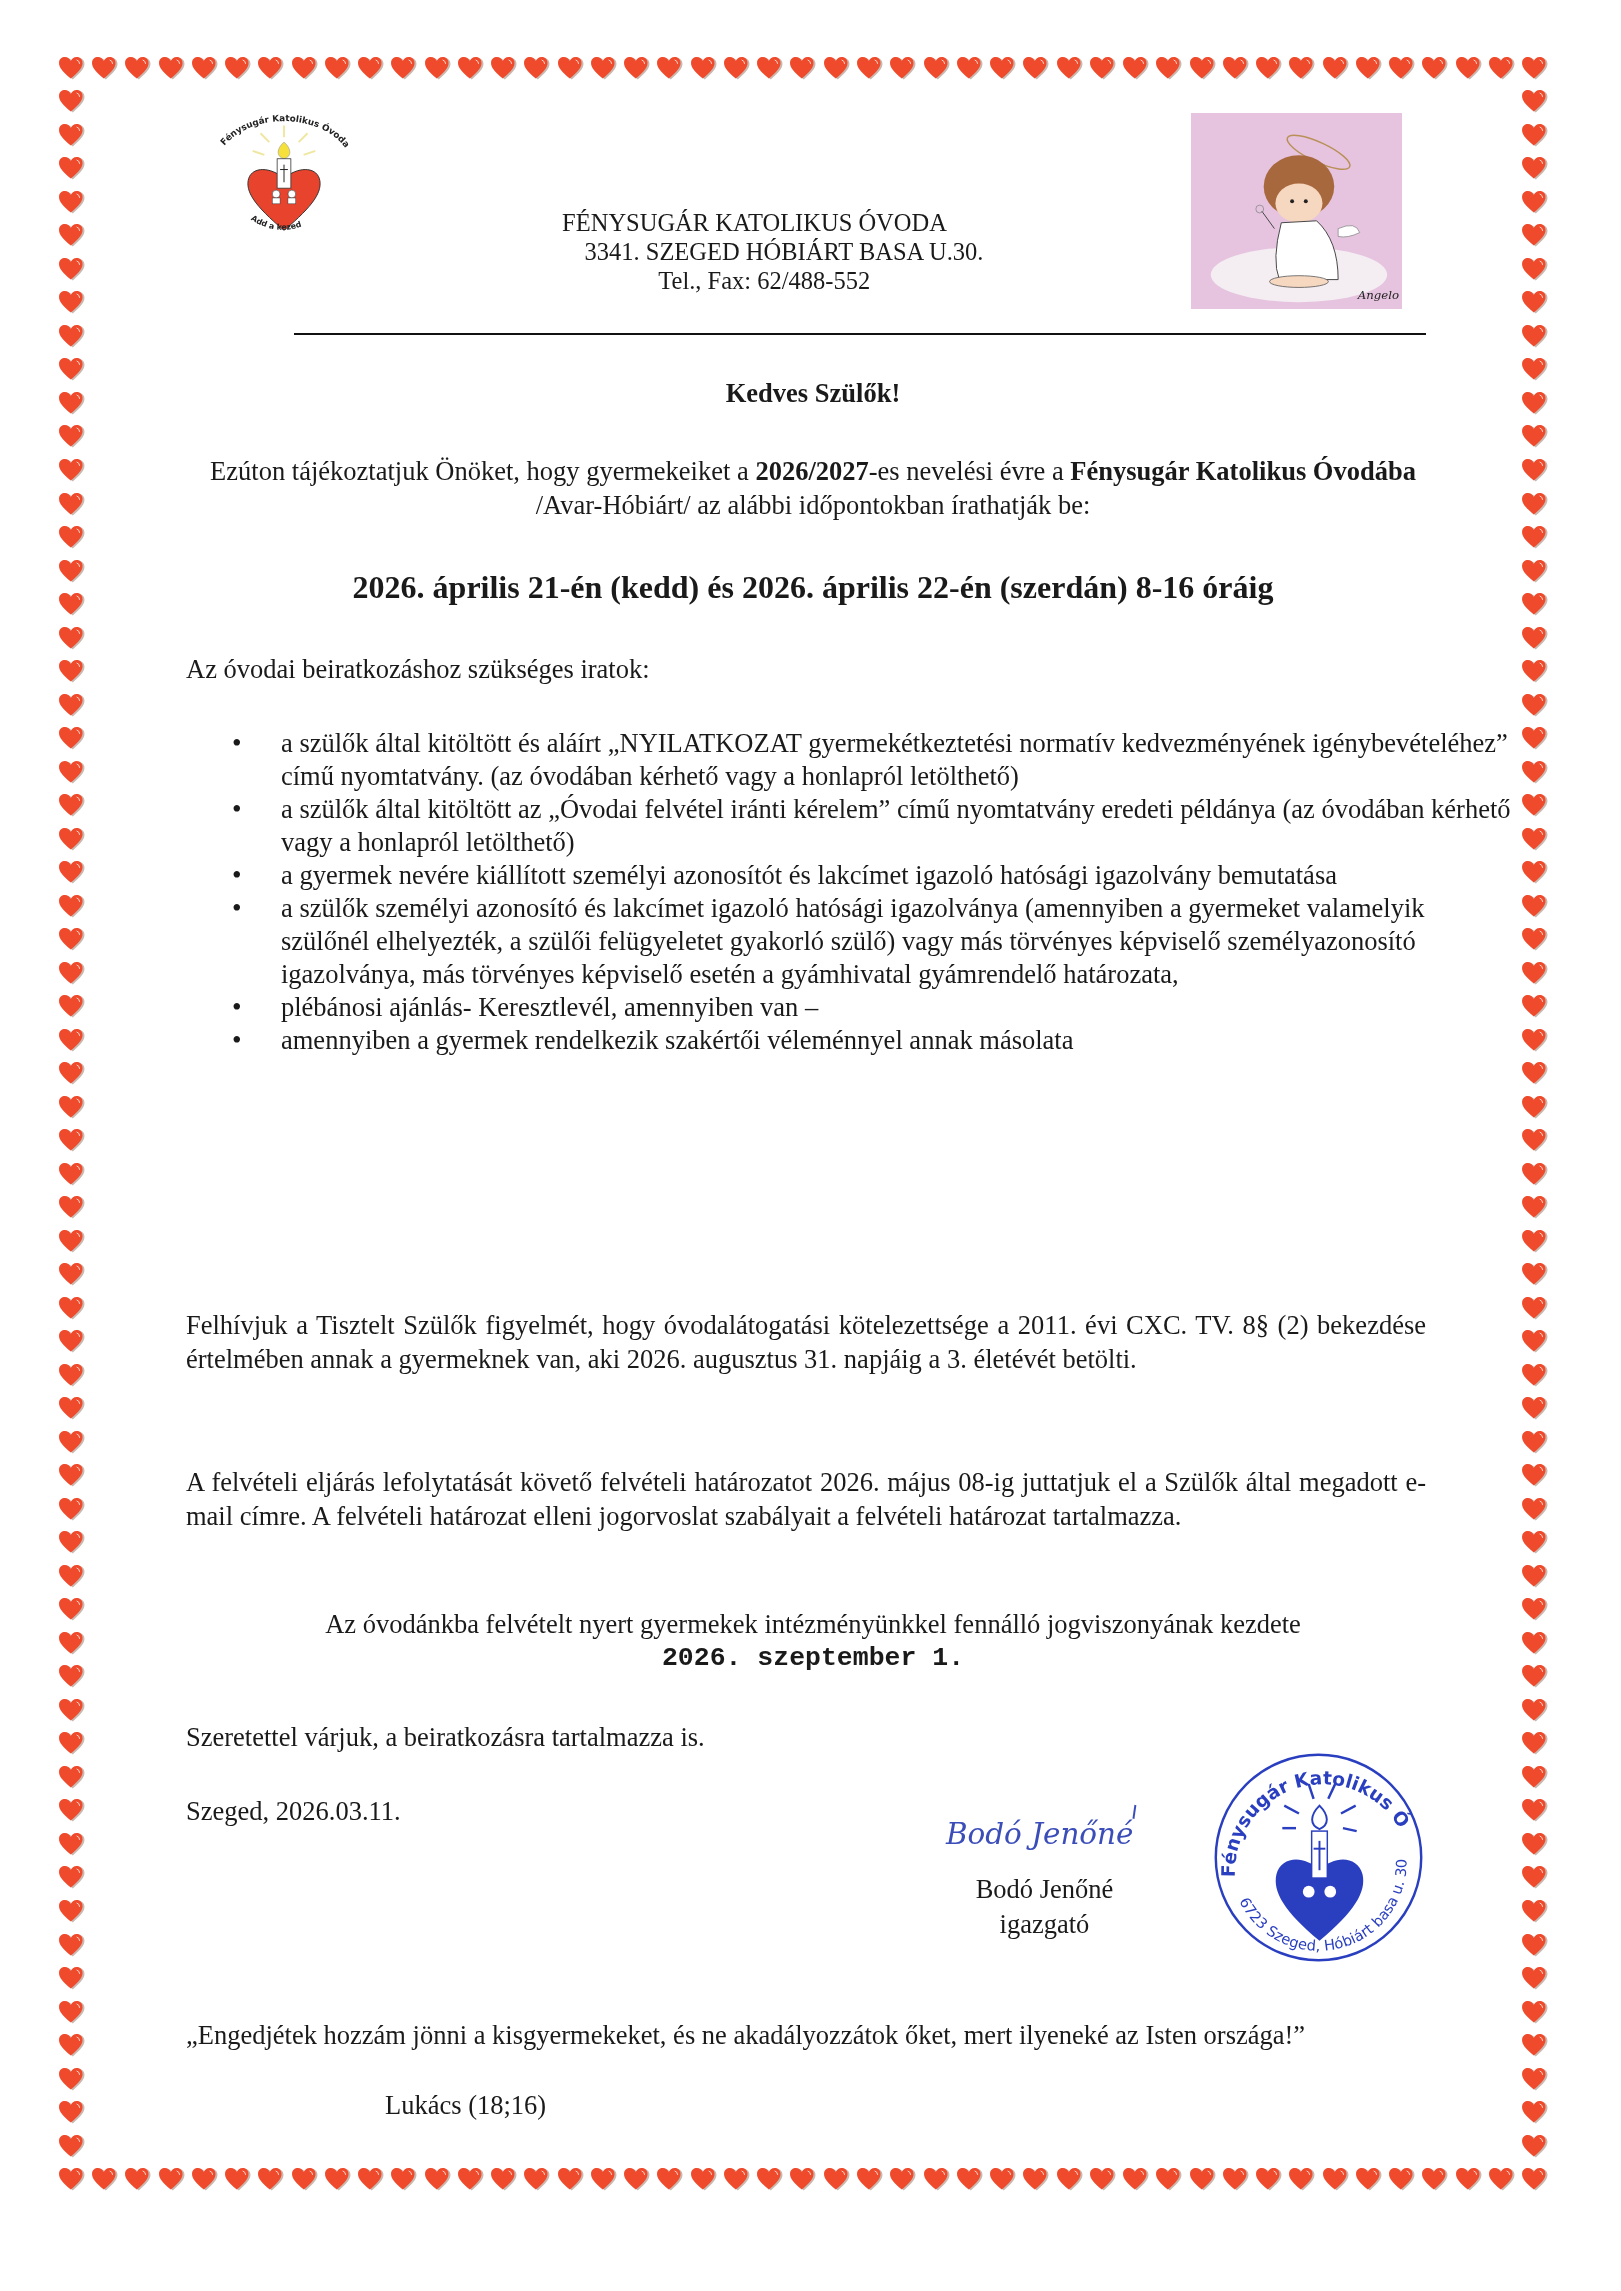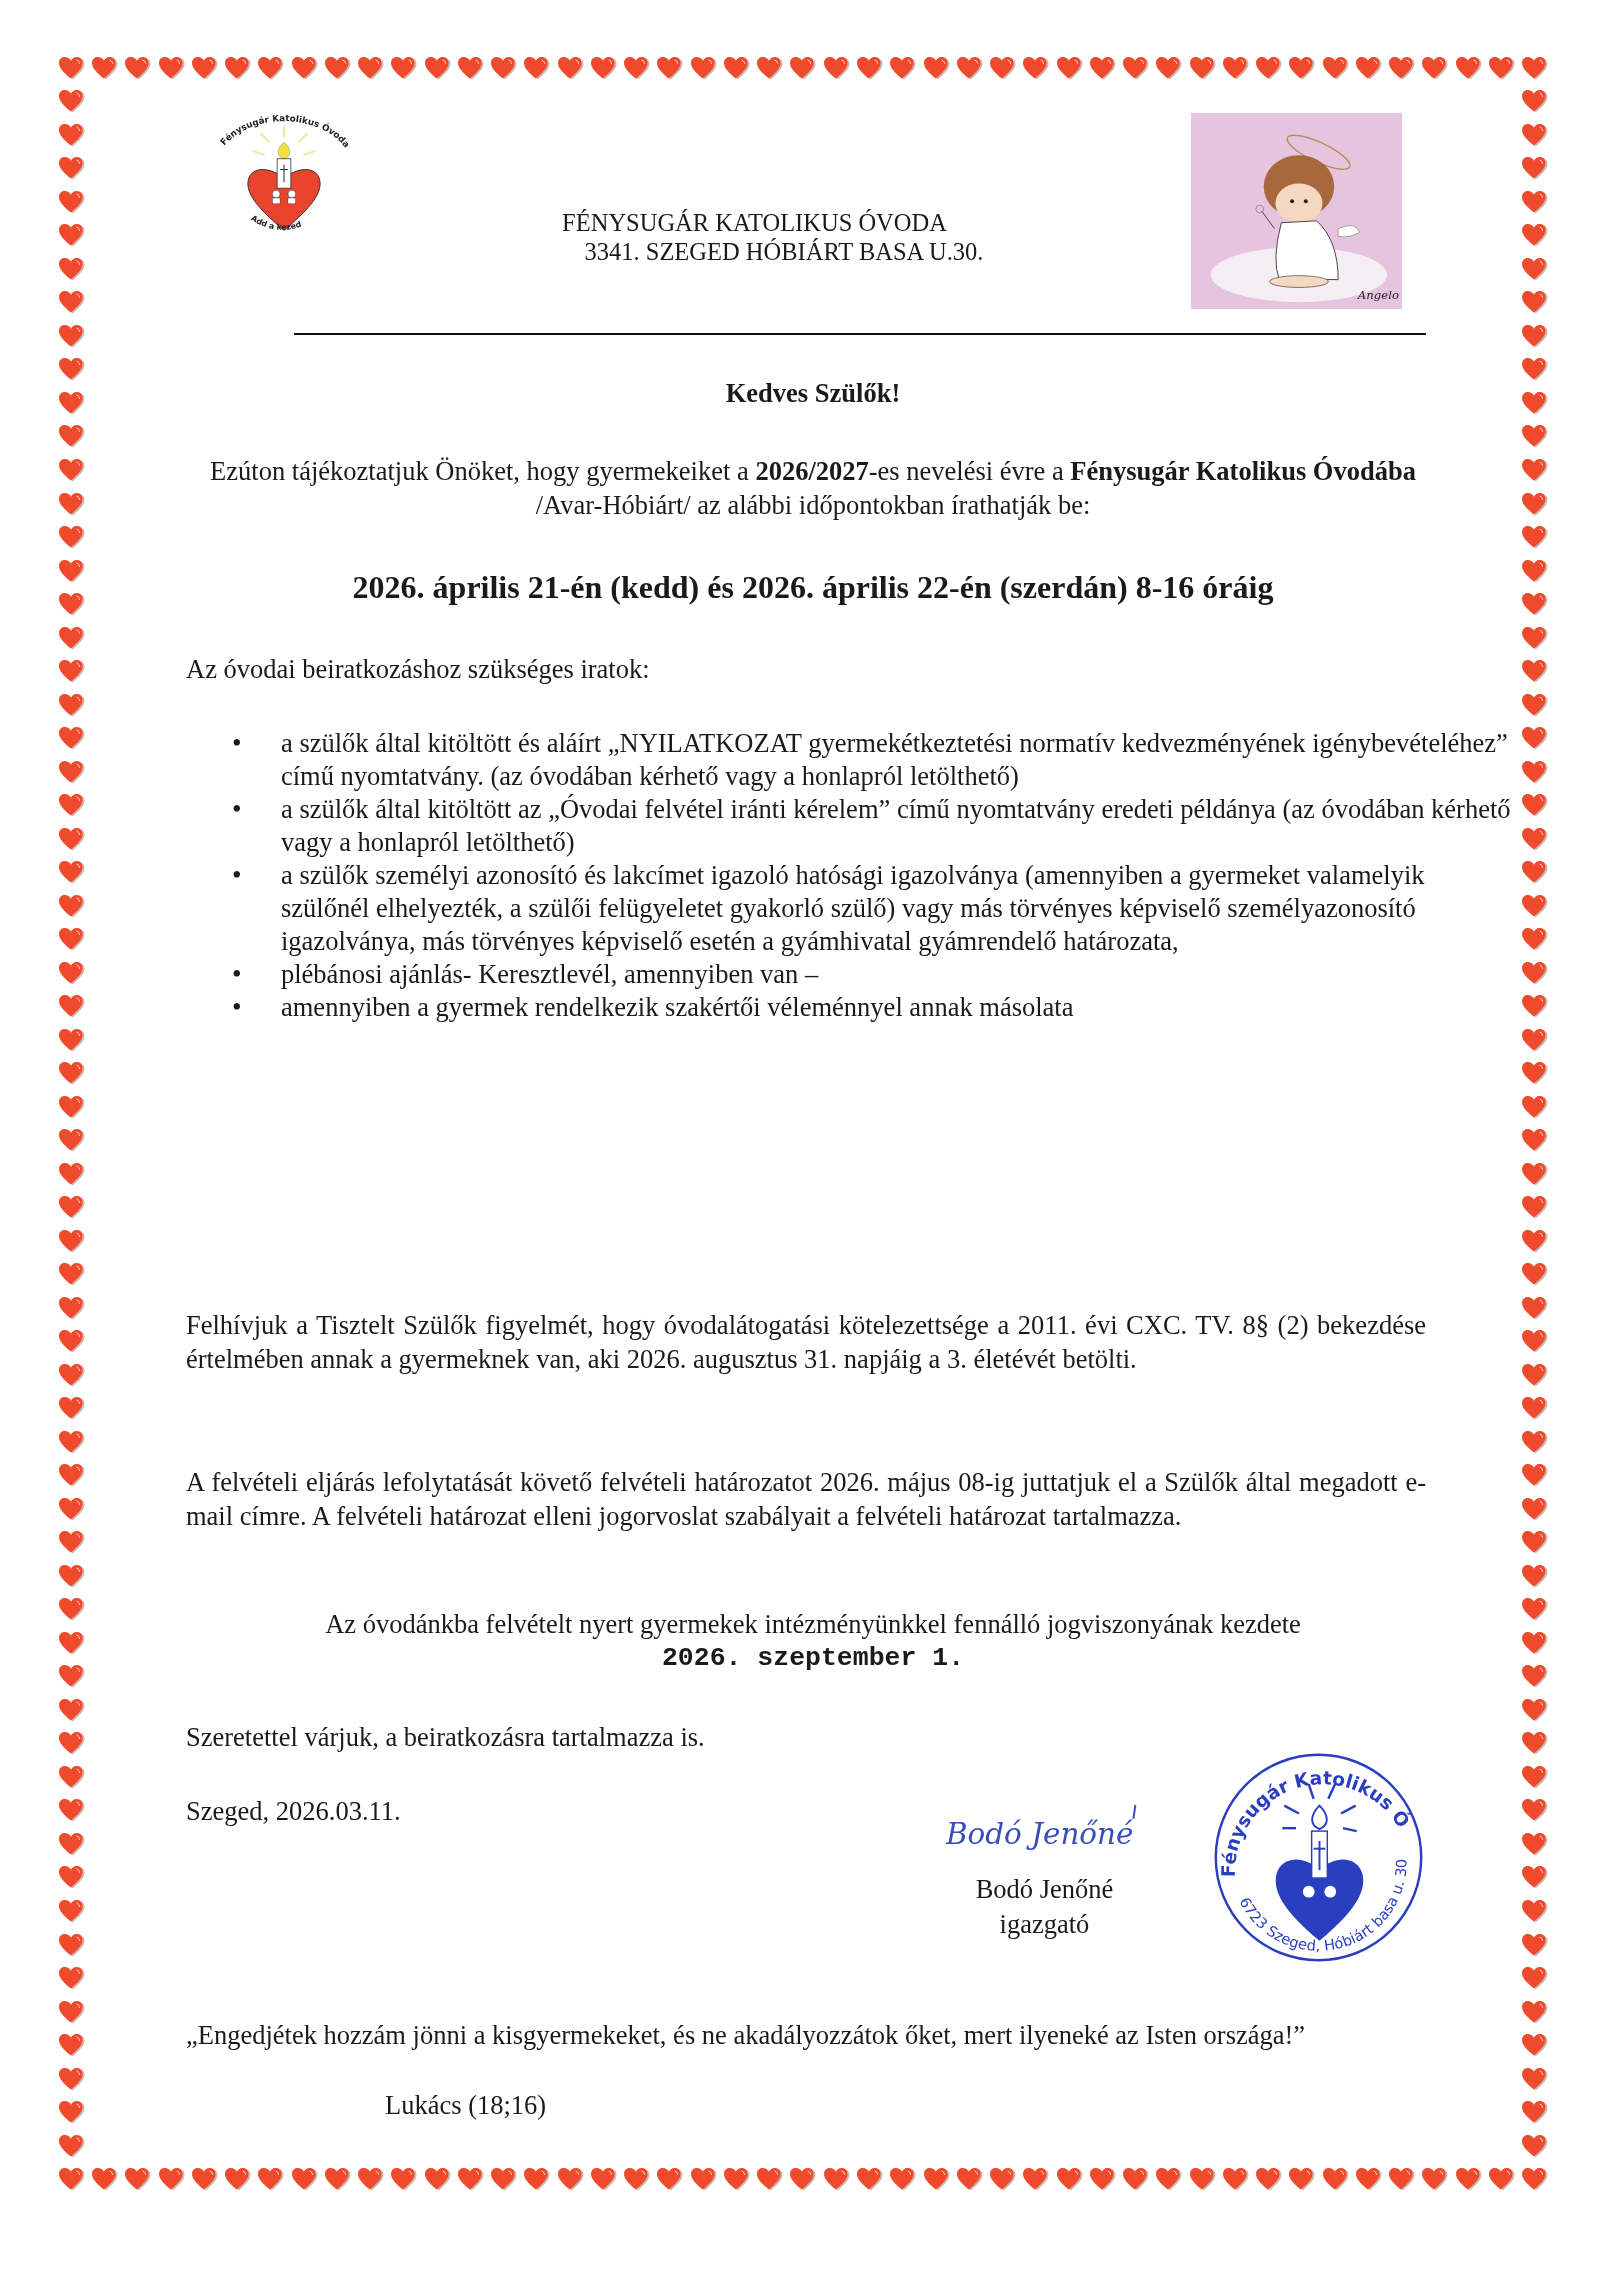--- a/index.html
+++ b/index.html
@@ -1154,6 +1154,7 @@
 <div class="header-block">
   <span class="l1">FÉNYSUGÁR KATOLIKUS ÓVODA</span>
   <span class="l2">3341. SZEGED HÓBIÁRT BASA U.30.</span>
+  <span class="l3">Tel., Fax: 62/488-552</span>
 </div>
 
 <div class="angel">

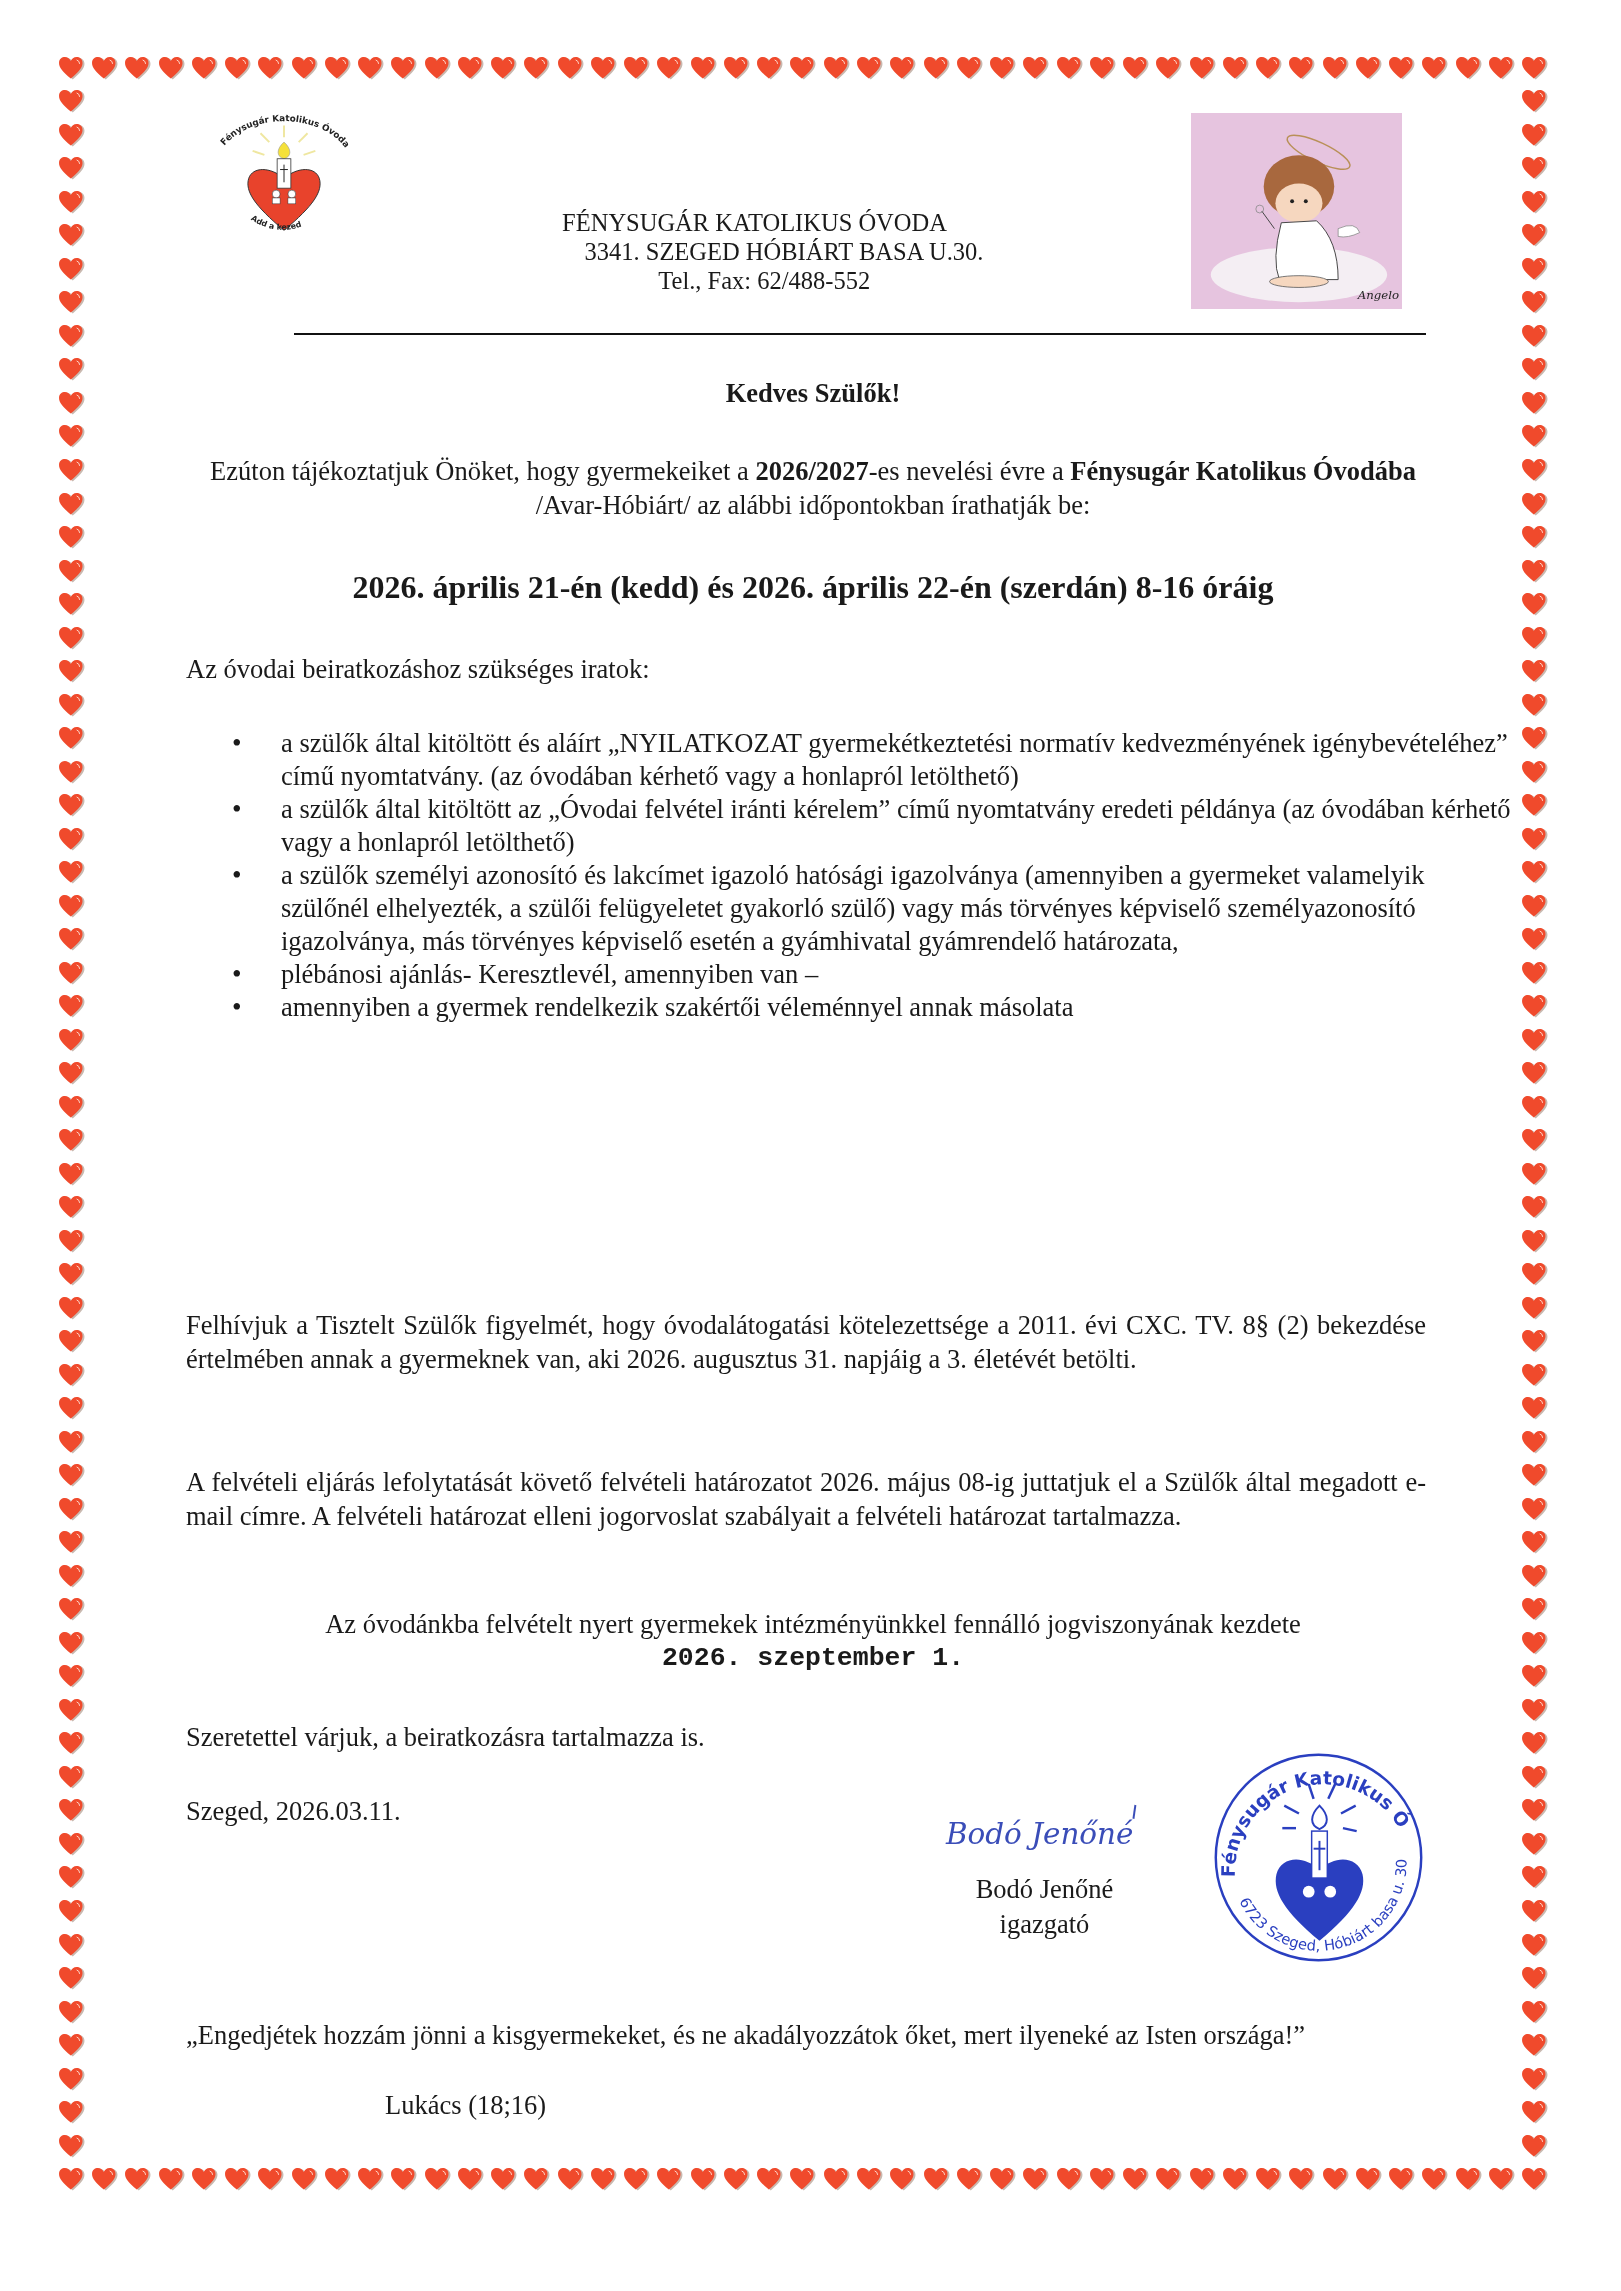--- a/index.html
+++ b/index.html
@@ -1189,6 +1189,7 @@
 <ul class="docs">
   <li>a szülők által kitöltött és aláírt „NYILATKOZAT gyermekétkeztetési normatív kedvezményének igénybevételéhez” című nyomtatvány. (az óvodában kérhető vagy a honlapról letölthető)</li>
   <li>a szülők által kitöltött az „Óvodai felvétel iránti kérelem” című nyomtatvány eredeti példánya (az óvodában kérhető vagy a honlapról letölthető)</li>
+  <li>a gyermek nevére kiállított személyi azonosítót és lakcímet igazoló hatósági igazolvány bemutatása</li>
   <li>a szülők személyi azonosító és lakcímet igazoló hatósági igazolványa (amennyiben a gyermeket valamelyik szülőnél elhelyezték, a szülői felügyeletet gyakorló szülő) vagy más törvényes képviselő személyazonosító igazolványa, más törvényes képviselő esetén a gyámhivatal gyámrendelő határozata,</li>
   <li>plébánosi ajánlás- Keresztlevél, amennyiben van –</li>
   <li>amennyiben a gyermek rendelkezik szakértői véleménnyel annak másolata</li>

